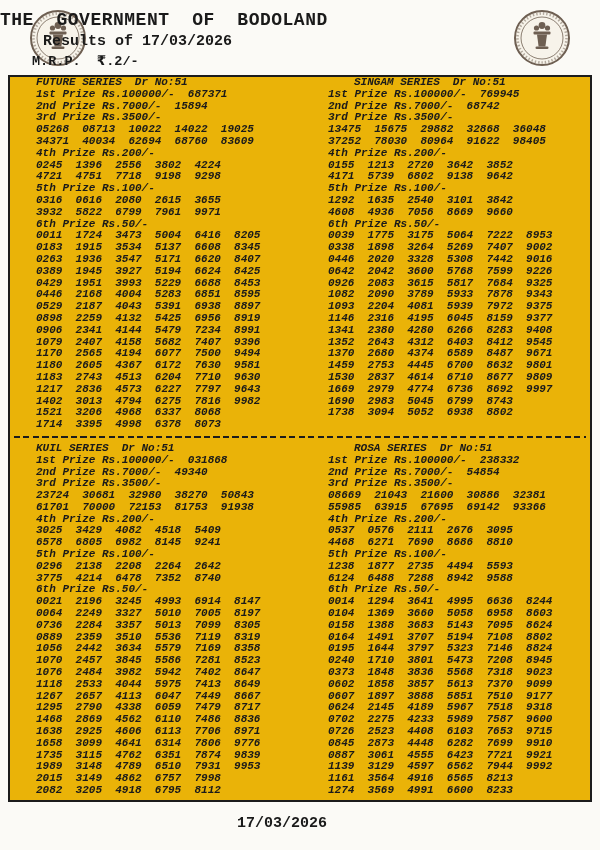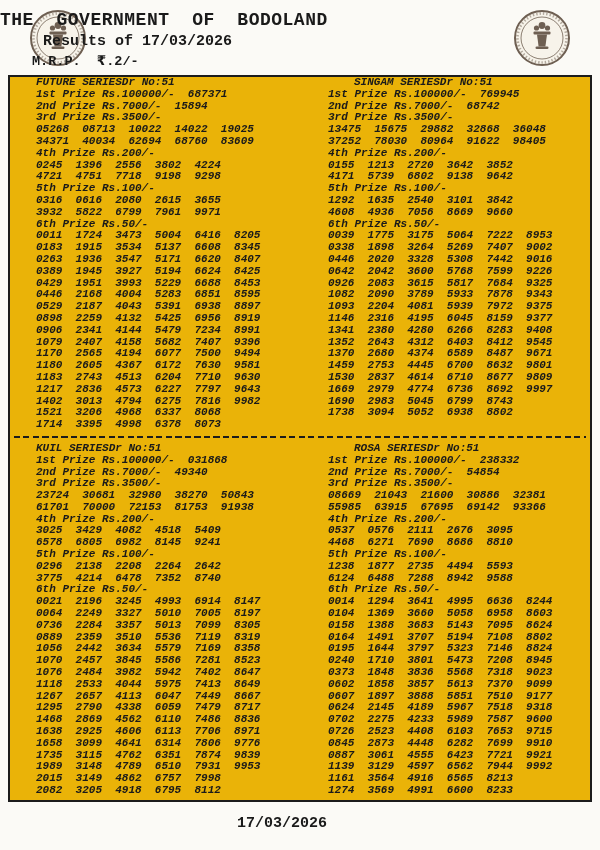--- a/index.html
+++ b/index.html
@@ -39,7 +39,7 @@
     white-space:pre;letter-spacing:0;
   }
   .series-title{display:flex;}
-  .series-title .dr{}
+  .series-title .dr{margin-left:13px;}
   .col-right .series-title{padding-left:26px;}
   .dashed-separator{
     height:12px;margin:0 4px;

